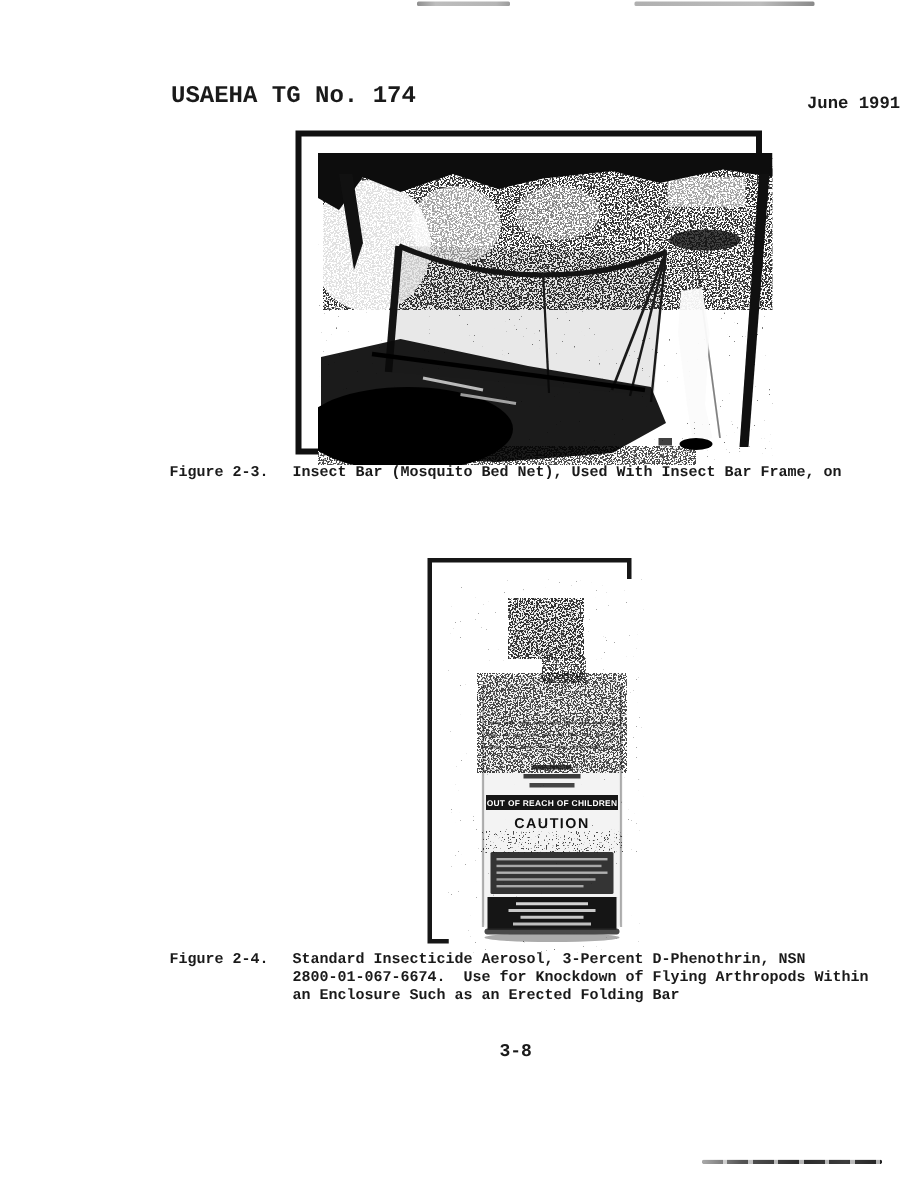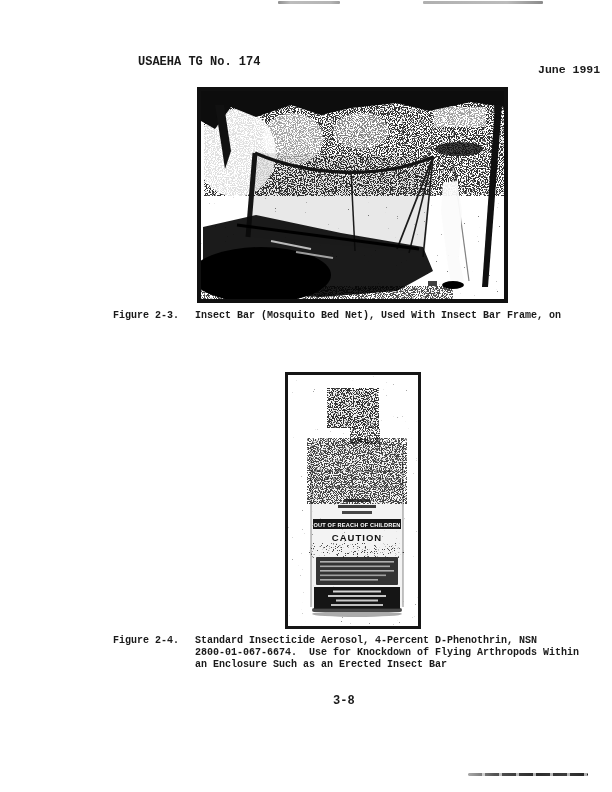--- a/index.html
+++ b/index.html
@@ -21,7 +21,7 @@
     mask-image:repeating-linear-gradient(90deg,#000 0 14px,rgba(0,0,0,.35) 14px 17px);}
   
   .hdr{position:absolute;font-weight:700;letter-spacing:0;}
-  .hdr-left{left:138px;top:55px;font-size:12px;}
+  .hdr-left{left:114px;top:55px;font-size:16px;}
   .hdr-right{left:538px;top:63px;font-size:11.5px;}
   
   figure{margin:0;padding:0;}

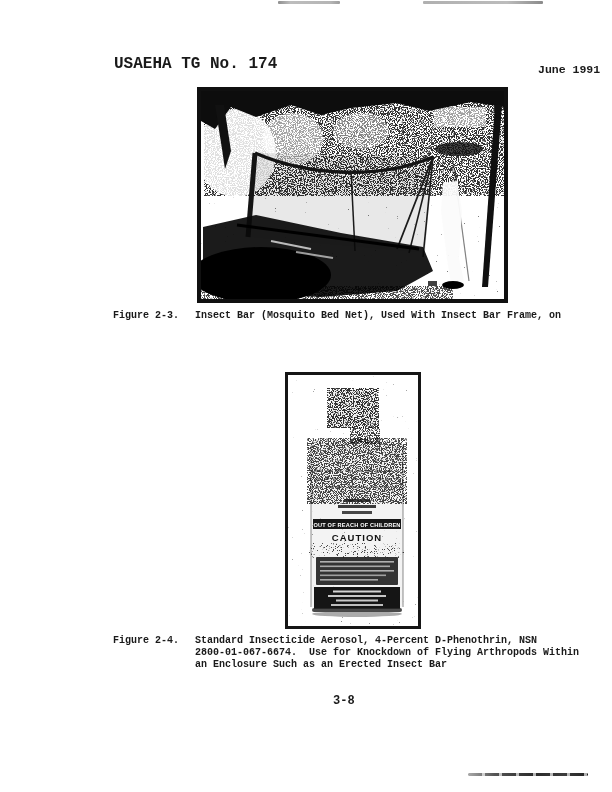--- a/index.html
+++ b/index.html
@@ -24,7 +24,7 @@
   .hdr-left{left:114px;top:55px;font-size:16px;}
   .hdr-right{left:538px;top:63px;font-size:11.5px;}
   
-  figure{margin:0;padding:0;}
+  figure{margin:0;padding:11px;}
   .photo{position:absolute;background:#fff;box-sizing:border-box;}
   .photo-1{left:197px;top:87px;width:311px;height:216px;border:4px solid #101010;}
   .photo-2{left:285px;top:372px;width:136px;height:257px;border:3px solid #161616;}

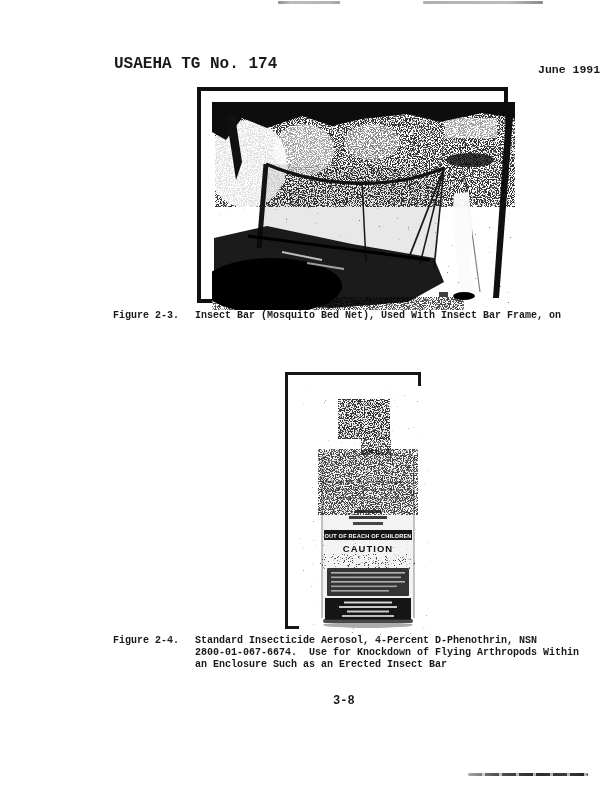--- a/index.html
+++ b/index.html
@@ -170,7 +170,7 @@
   <div class="caption cap-2">
     <span class="cap-label">Figure 2-4.</span>
     <span class="cap-lines">
-      <span class="cap-line">Standard Insecticide Aerosol, 4-Percent D-Phenothrin, NSN</span>
+      <span class="cap-line">Standard Insecticide Aerosol, 3-Percent D-Phenothrin, NSN</span>
       <span class="cap-line">2800-01-067-6674.  Use for Knockdown of Flying Arthropods Within</span>
       <span class="cap-line">an Enclosure Such as an Erected Insect Bar</span>
     </span>

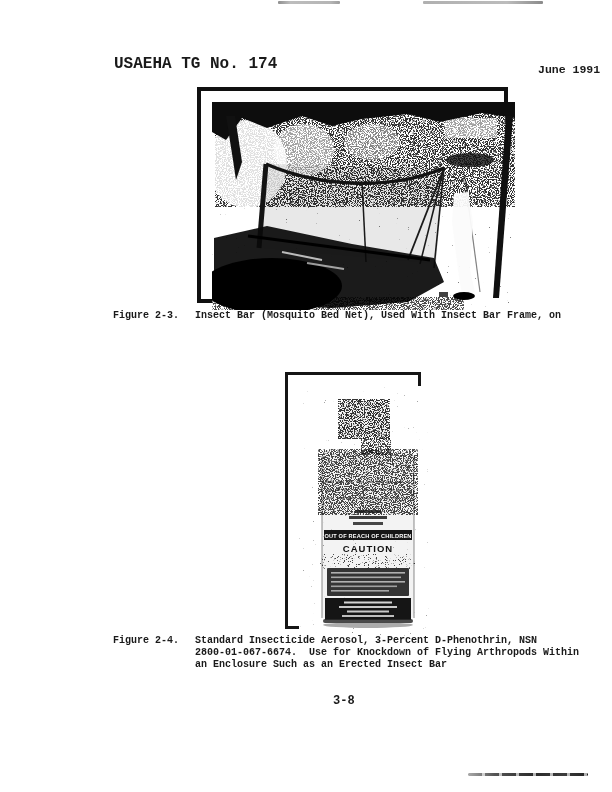--- a/index.html
+++ b/index.html
@@ -172,7 +172,7 @@
     <span class="cap-lines">
       <span class="cap-line">Standard Insecticide Aerosol, 3-Percent D-Phenothrin, NSN</span>
       <span class="cap-line">2800-01-067-6674.  Use for Knockdown of Flying Arthropods Within</span>
-      <span class="cap-line">an Enclosure Such as an Erected Insect Bar</span>
+      <span class="cap-line">an Enclosure Such as an Erected Folding Bar</span>
     </span>
   </div>
 

